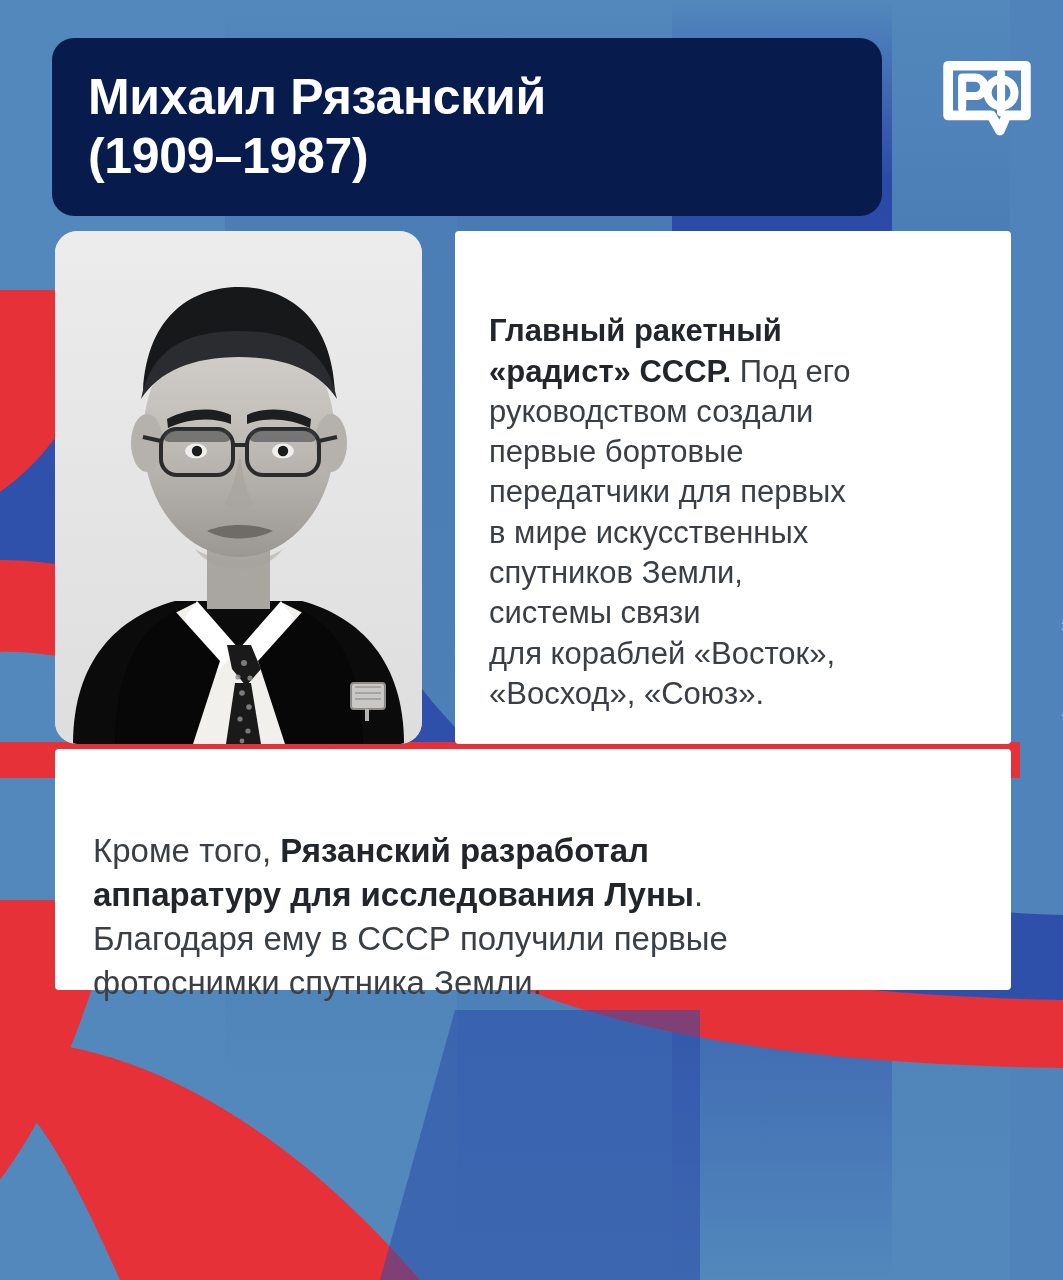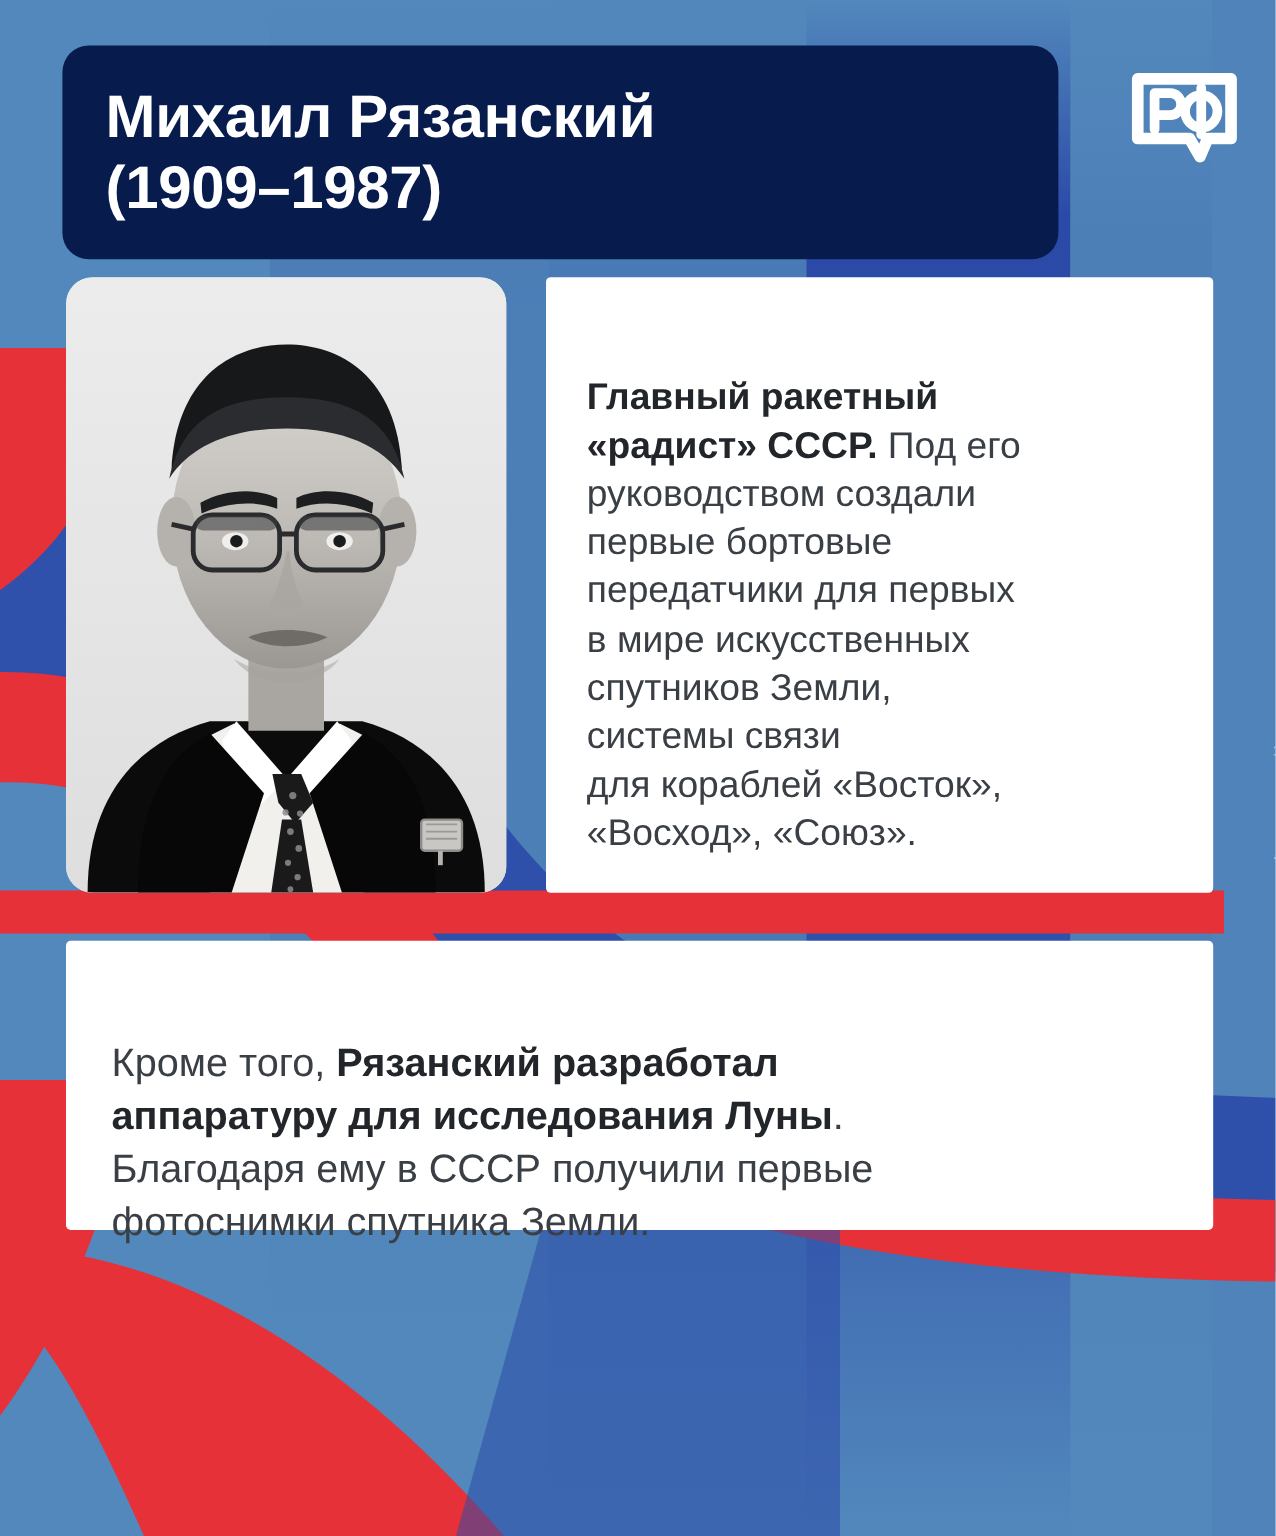--- a/index.html
+++ b/index.html
@@ -86,7 +86,7 @@
   }
   .card-bottom {
     left: 55px;
-    top: 784px;
+    top: 749px;
     width: 956px;
     height: 241px;
     padding: 36px 38px 0 38px;

